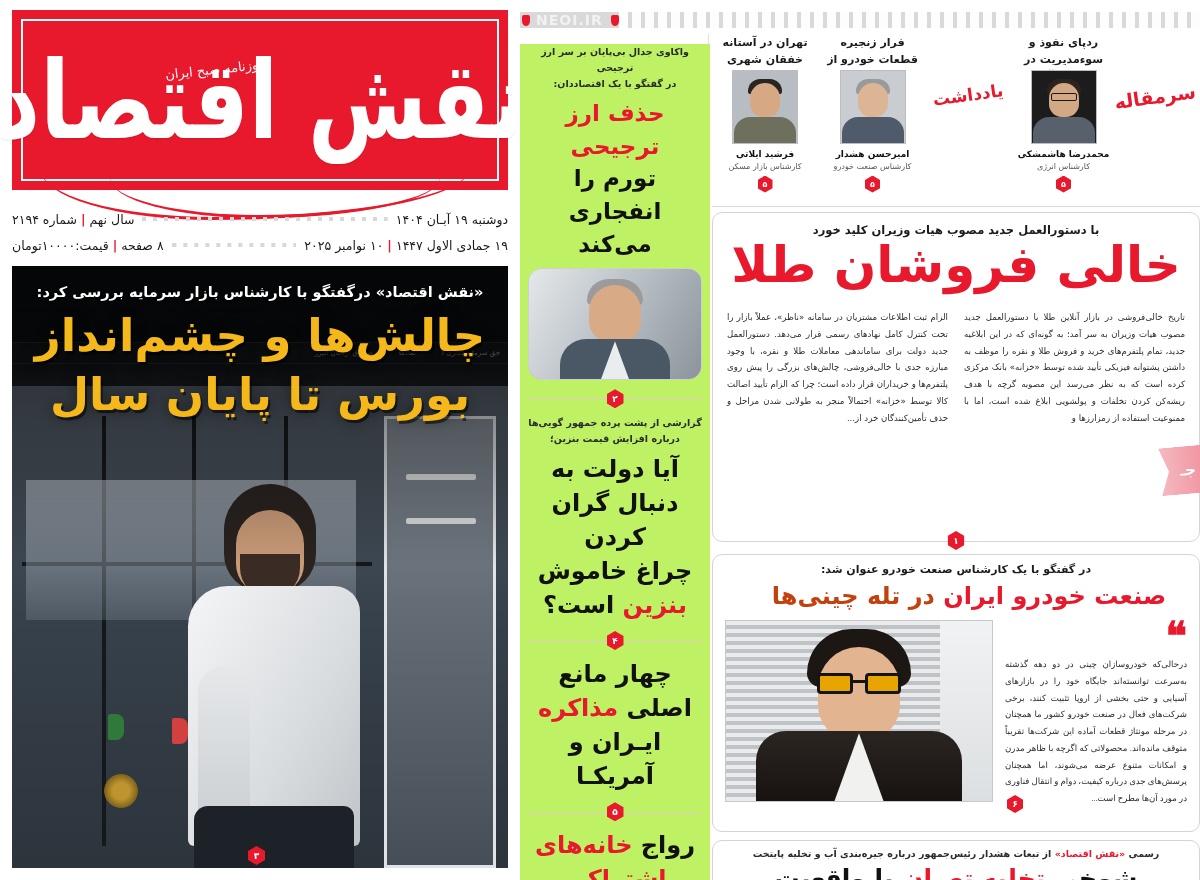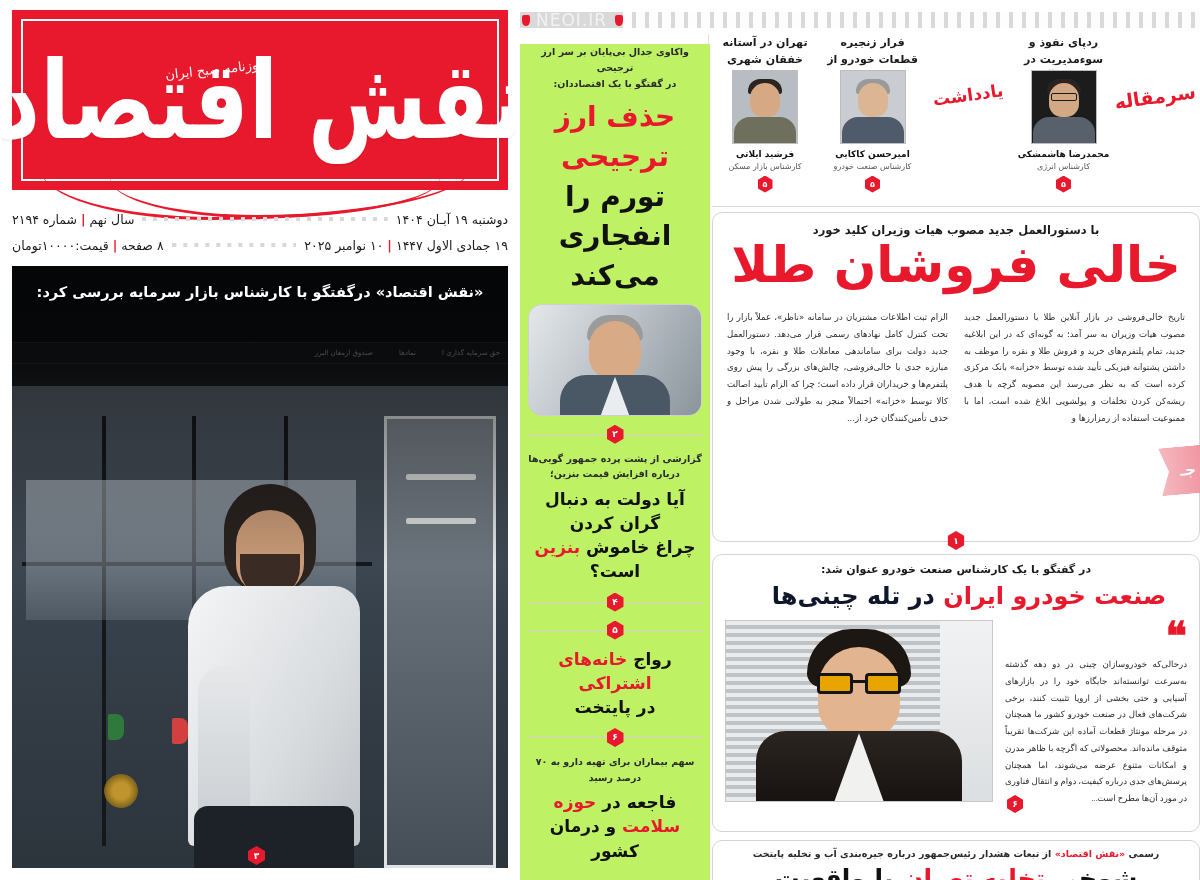--- a/index.html
+++ b/index.html
@@ -113,7 +113,7 @@
     overflow:hidden;
   }
   .topbar .site {
-    color:#f2f2f2; font-size:17px; font-weight:400; letter-spacing:1px;
+    color:#f2f2f2; font-size:14px; font-weight:700; letter-spacing:1px;
     padding:0 6px; z-index:2;
   }
   .topbar .teeth { flex:1; height:16px;

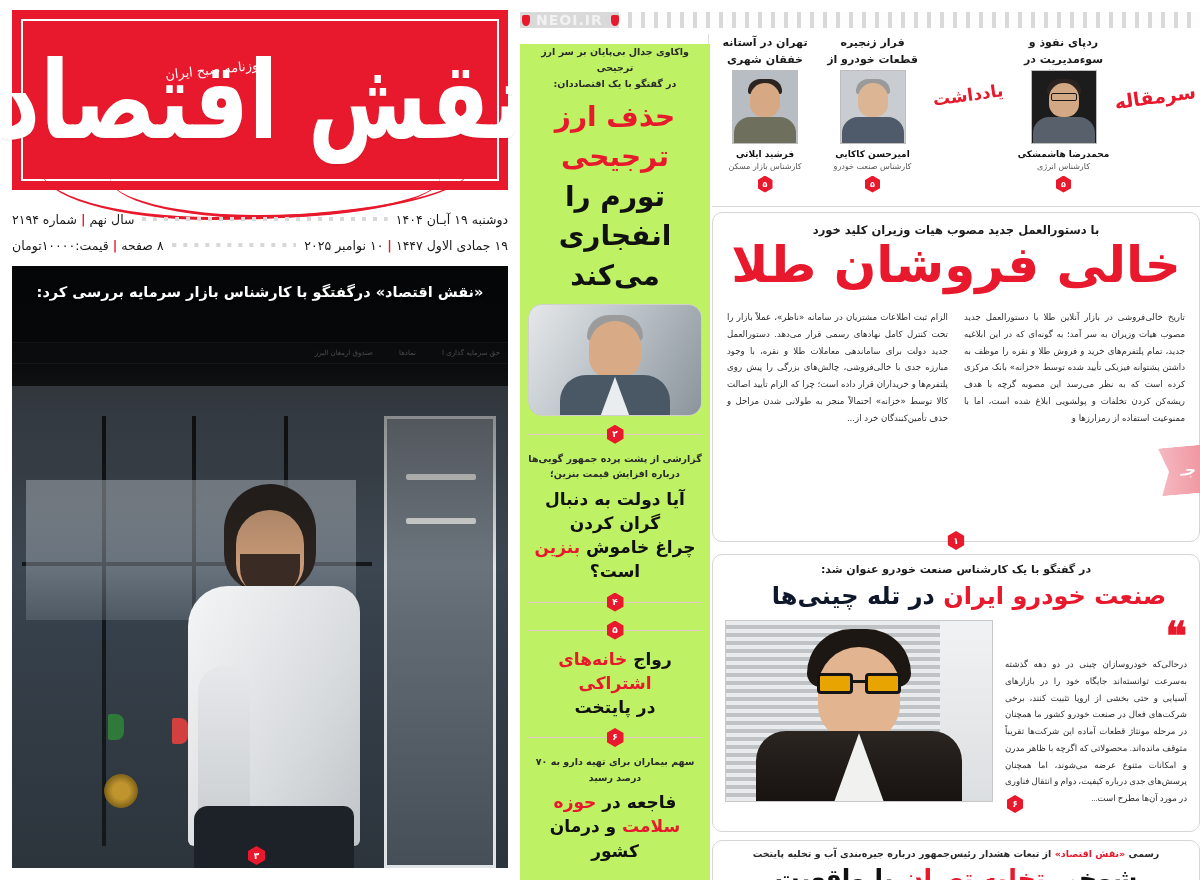--- a/index.html
+++ b/index.html
@@ -376,7 +376,7 @@
     <div class="mid-item">
       <div class="mid-kicker">واکاوی جدال بی‌پایان بر سر ارز ترجیحی</div>
       <div class="mid-kicker" style="margin-top:-4px;">در گفتگو با یک اقتصاددان:</div>
-      <div class="mid-head" style="font-size:28px;">
+      <div class="mid-head" style="font-size:23px;">
         <span class="hl">حذف ارز ترجیحی</span><br>
         <span>تورم را انفجاری می‌کند</span>
       </div>

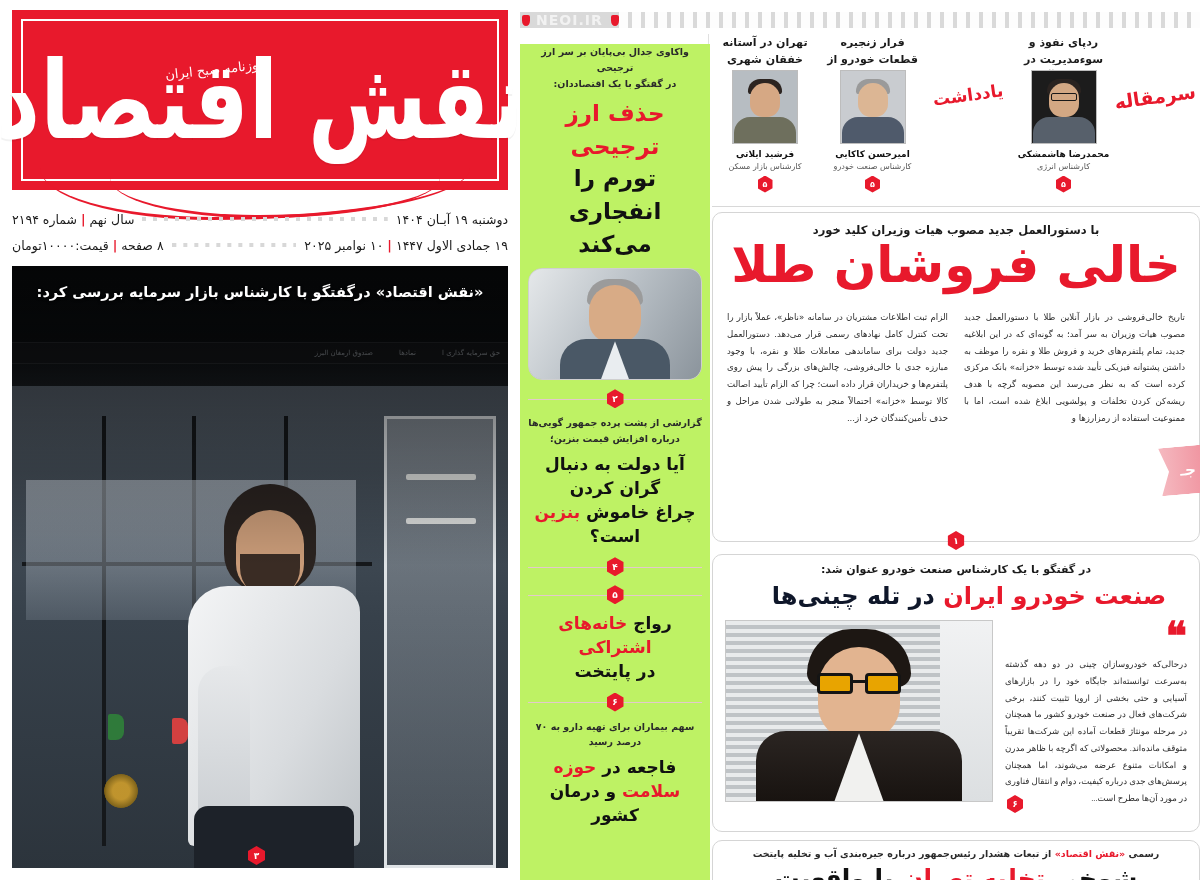--- a/index.html
+++ b/index.html
@@ -458,7 +458,7 @@
           <div class="hd" style="background:#dcb694;"></div>
           <div class="bd" style="background:#4f5a6b;"></div>
         </div>
-        <div class="ename">امیرحسن کاکایی</div>
+        <div class="ename">امیرحسن هشدار</div>
         <div class="erole">کارشناس صنعت خودرو</div>
         <div class="epm">۵</div>
       </div>

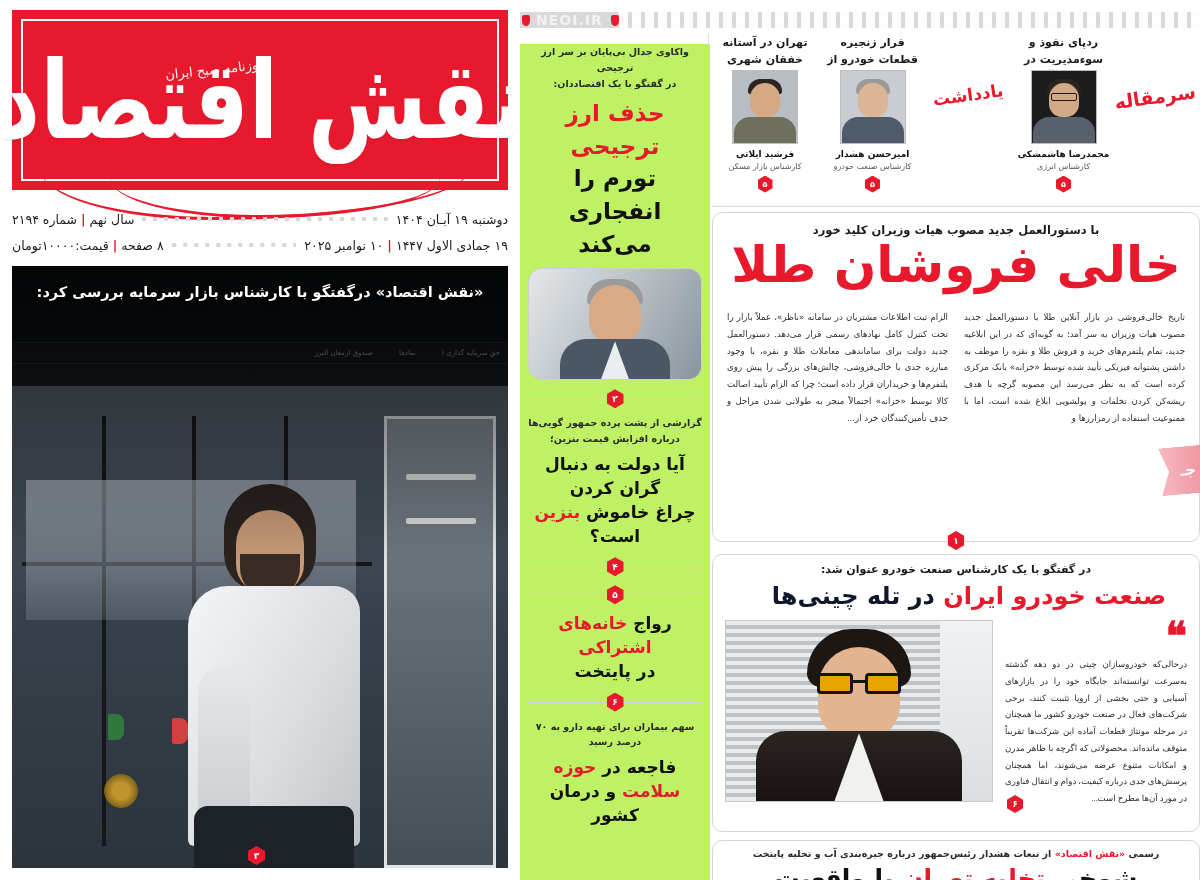--- a/index.html
+++ b/index.html
@@ -360,6 +360,10 @@
     </div>
 
     <div class="lead-kicker">«نقش اقتصاد» درگفتگو با کارشناس بازار سرمایه بررسی کرد:</div>
+    <div class="lead-head">
+      <span class="l2">چالش‌ها و چشم‌انداز</span>
+      <span class="l2">بورس تا پایان سال</span>
+    </div>
     <div style="position:absolute;left:248px;top:846px;width:17px;height:19px;background:#E8192C;clip-path:polygon(50% 0%,100% 26%,100% 74%,50% 100%,0% 74%,0% 26%);color:#fff;font-size:9px;font-weight:700;display:flex;align-items:center;justify-content:center;z-index:5;">۳</div>
   </div>
 

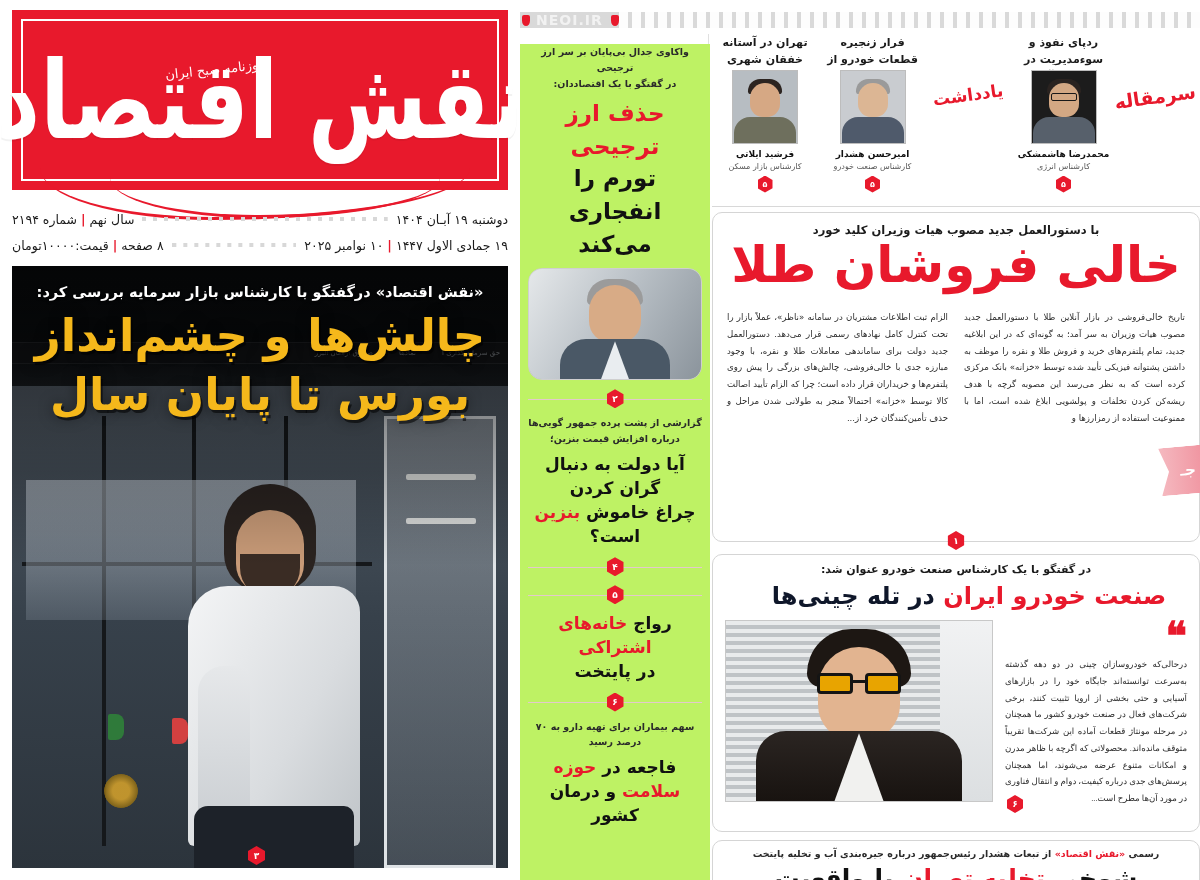--- a/index.html
+++ b/index.html
@@ -131,7 +131,7 @@
     font-size:9.5px; color:#2a2a2a; line-height:1.65; margin-bottom:5px; font-weight:600;
   }
   .mid-head {
-    font-size:17px; font-weight:700; color:#111; line-height:1.42; letter-spacing:-.4px;
+    font-size:24px; font-weight:700; color:#111; line-height:1.42; letter-spacing:-.4px;
   }
   .mid-head .hl { color:#E8192C; }
   .pagemark {

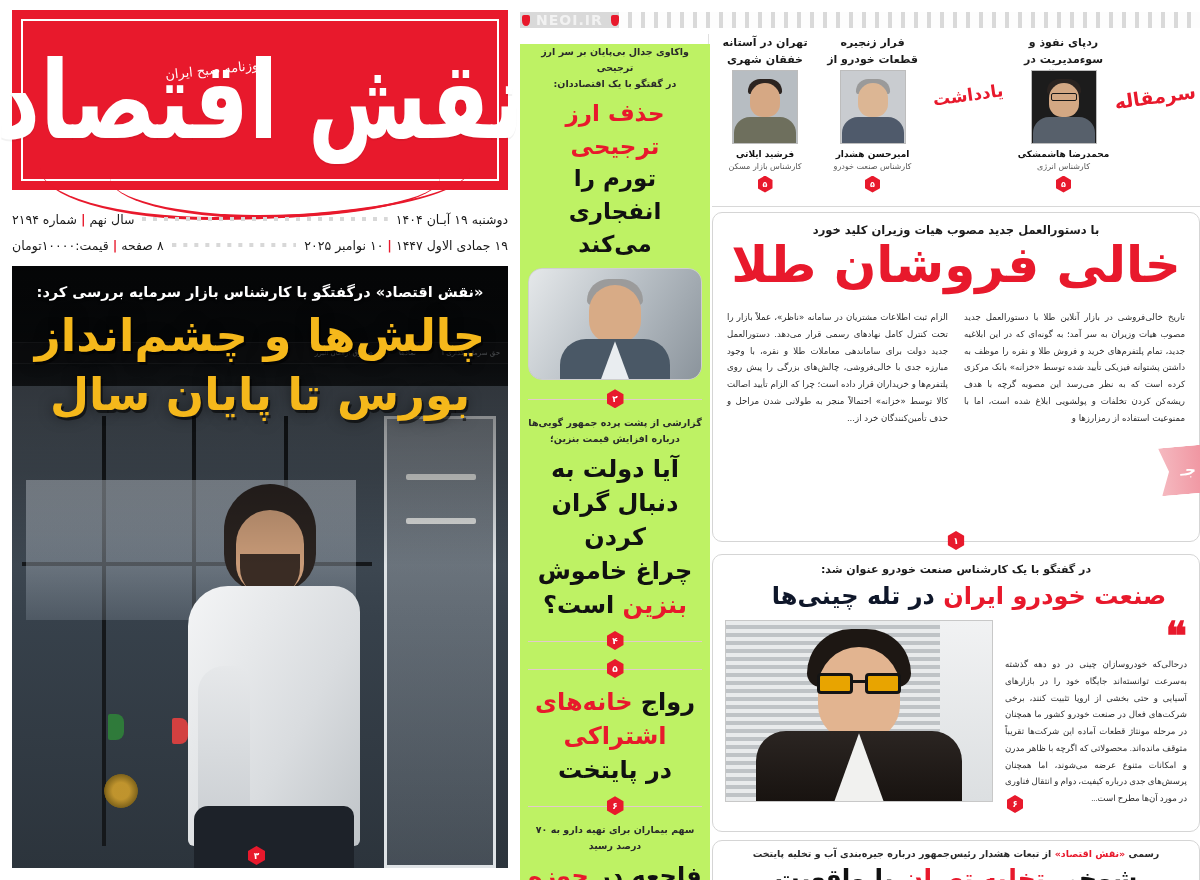--- a/index.html
+++ b/index.html
@@ -248,7 +248,7 @@
     text-align:center; font-size:24px; font-weight:700; color:#E8192C; margin-top:5px;
     line-height:1.3; letter-spacing:-.6px;
   }
-  .auto .h1 .blk { color:#0f172a;margin-left:26px; }
+  .auto .h1 .blk { color:#c2410c;margin-left:26px; }
   .auto .row { display:flex; gap:12px; margin-top:8px; direction:rtl; align-items:flex-start; }
   .auto .txtcol { width:182px; position:relative; padding-top:2px; }
   .auto .quote { color:#E8192C; font-size:40px; font-weight:700; line-height:.7;

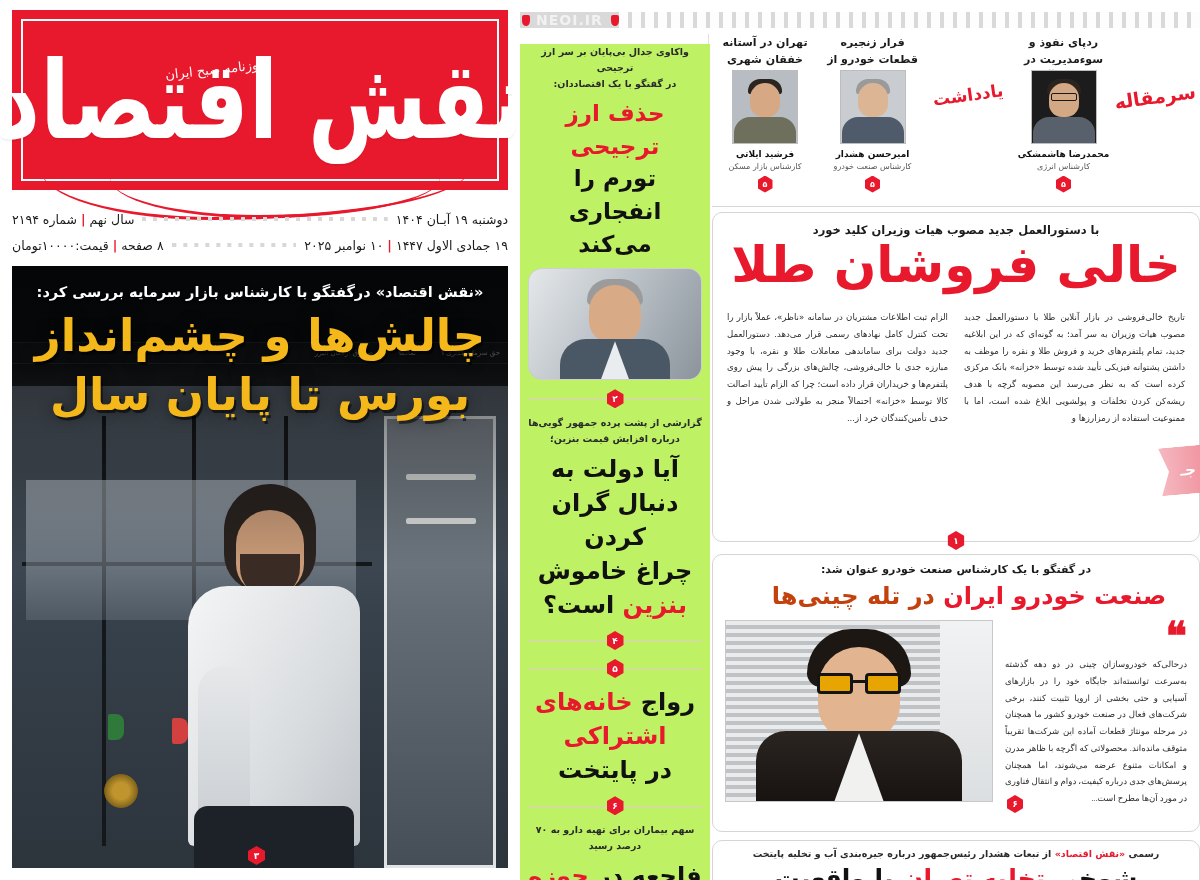--- a/index.html
+++ b/index.html
@@ -408,6 +408,10 @@
     </div>
 
     <div class="mid-item">
+      <div class="mid-head">
+        <span>چهار مانع اصلی </span><span class="hl">مذاکره</span><br>
+        <span>ایـران و آمریکـا</span>
+      </div>
       <div class="pagemark">
         <span class="pm-badge">۵</span>
       </div>

